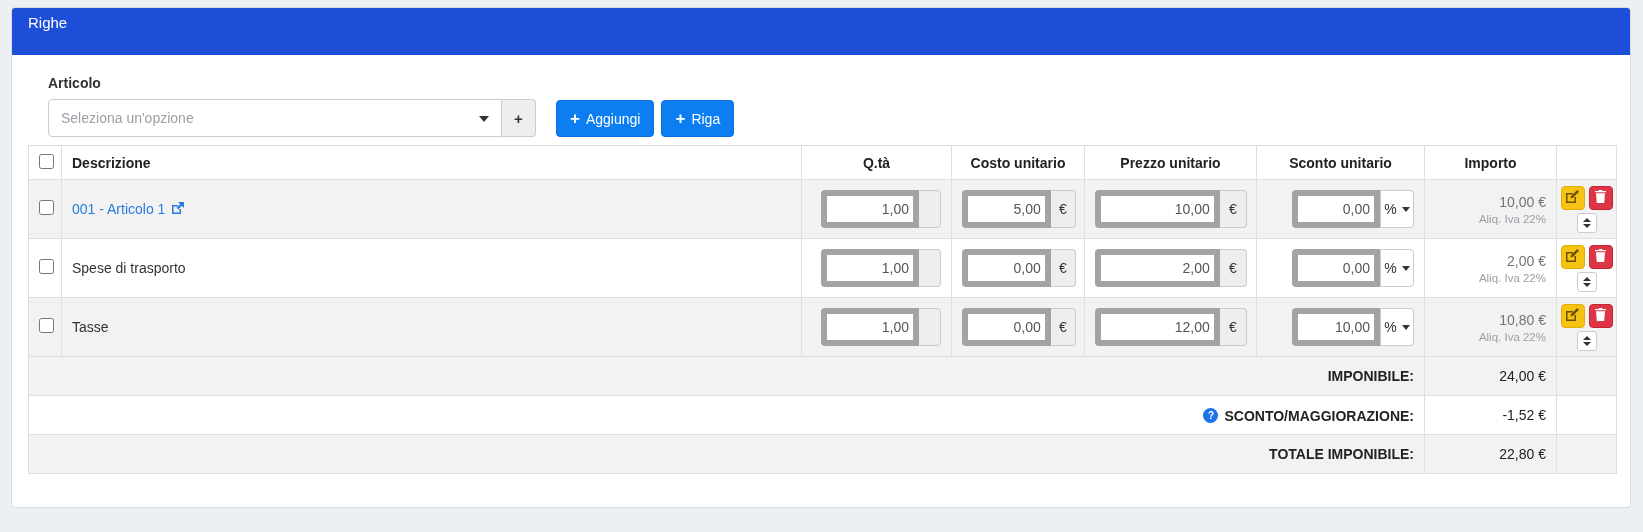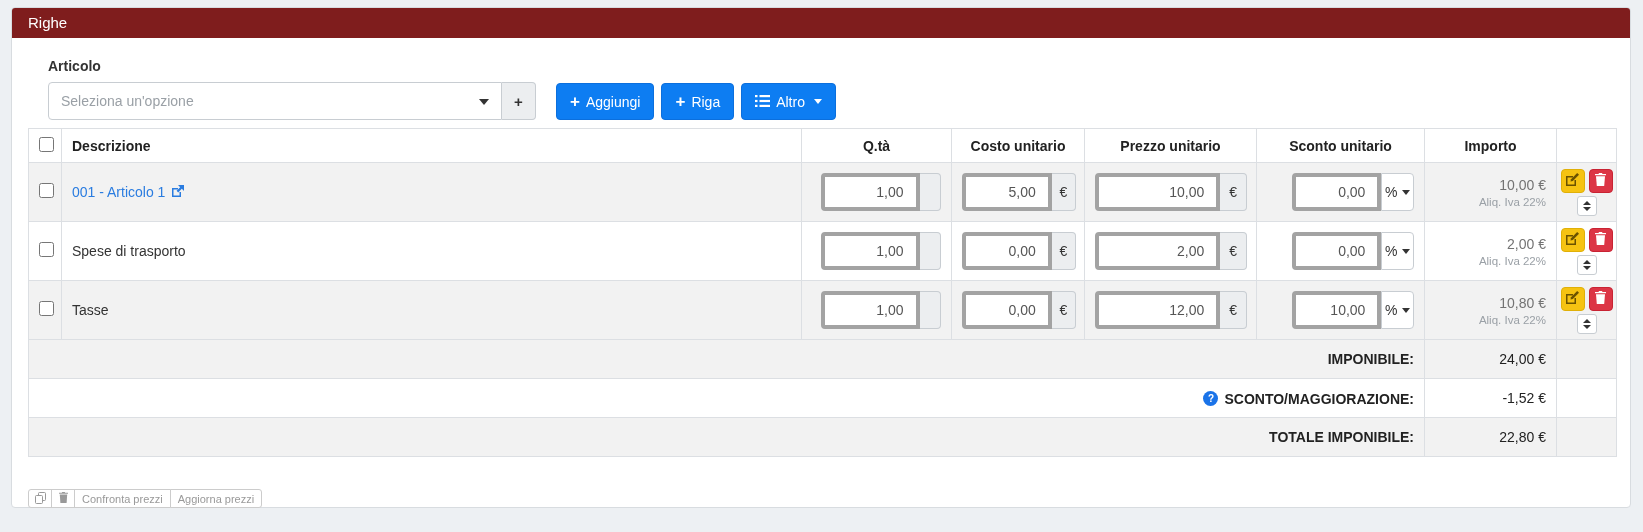--- a/index.html
+++ b/index.html
@@ -17,8 +17,8 @@
     border-radius: 4px;
   }
   .panel-header {
-    height: 30px;
-    background: #7f1d1d;
+    height: 47px;
+    background: #1d4ed8;
     color: #ffffff;
     font-size: 15px;
     line-height: 30px;

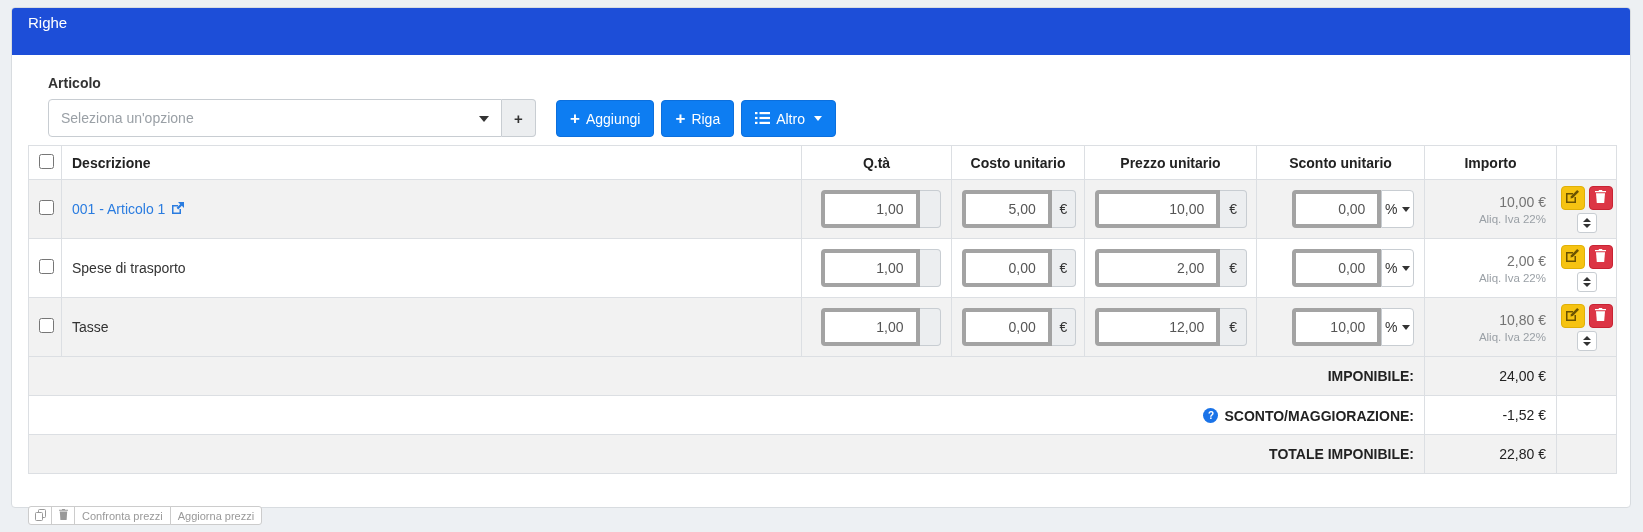--- a/index.html
+++ b/index.html
@@ -253,20 +253,6 @@
         <button class="btn-blue">
           <span class="plus-glyph">+</span>
           <span>Riga</span>
-        </button>
-        <button class="btn-blue">
-          <span>
-            <svg width="15" height="12" viewBox="0 0 15 12">
-              <rect x="0" y="0" width="2.5" height="2.2" fill="#fff"></rect>
-              <rect x="0" y="4.9" width="2.5" height="2.2" fill="#fff"></rect>
-              <rect x="0" y="9.8" width="2.5" height="2.2" fill="#fff"></rect>
-              <rect x="4.5" y="0" width="10.5" height="2.2" fill="#fff"></rect>
-              <rect x="4.5" y="4.9" width="10.5" height="2.2" fill="#fff"></rect>
-              <rect x="4.5" y="9.8" width="10.5" height="2.2" fill="#fff"></rect>
-            </svg>
-          </span>
-          <span>Altro</span>
-          <span class="caret-white"></span>
         </button>
       </div>
     </div>

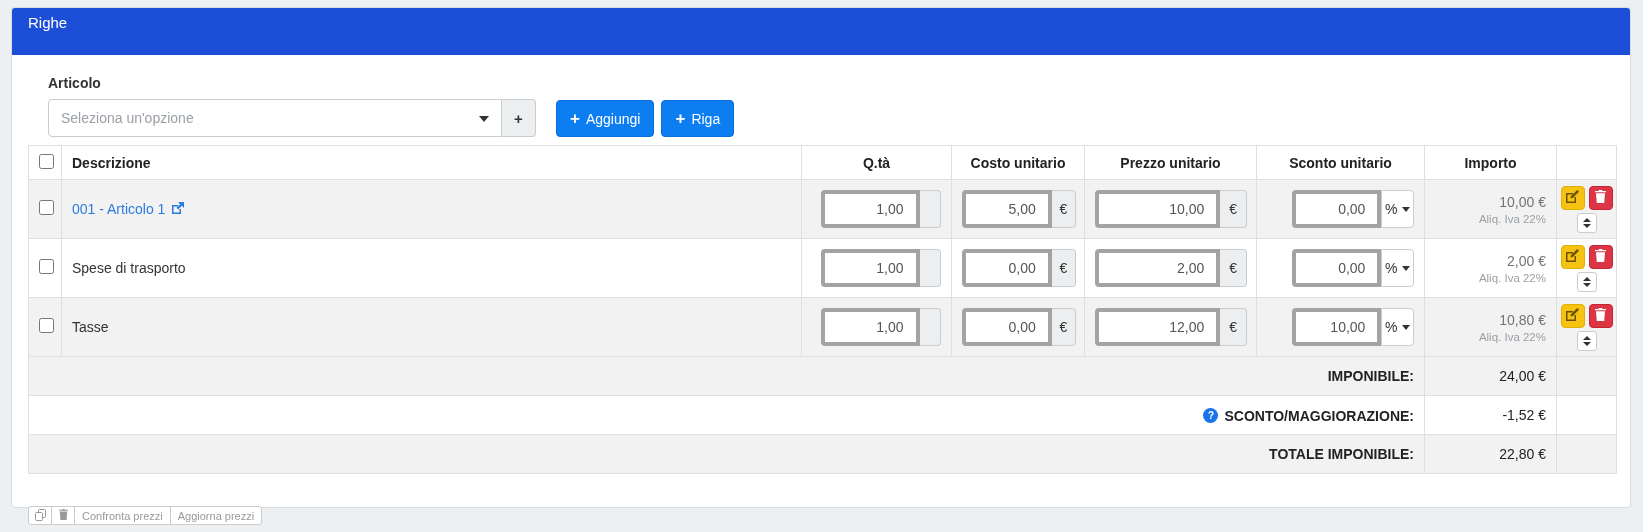--- a/index.html
+++ b/index.html
@@ -129,12 +129,12 @@
 
   .cell-group { display: flex; height: 38px; }
   .cell-group input {
-    border: 4px solid #a3a3a3;
+    border: 6px solid #a3a3a3;
     border-radius: 4px 0 0 4px;
     background: #fff;
     font-size: 14px; color: #555;
     text-align: right;
-    padding: 0 12px;
+    padding: 0 4px;
     width: 100%;
     min-width: 0;
     outline: none;

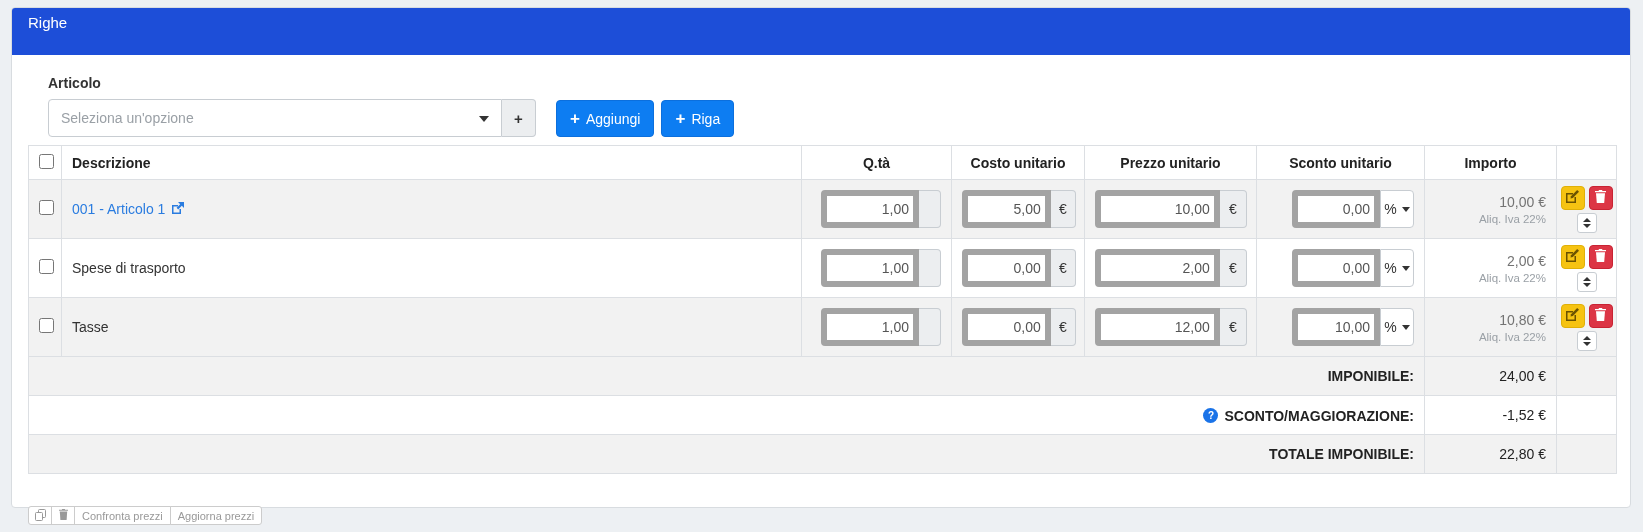--- a/index.html
+++ b/index.html
@@ -504,26 +504,6 @@
       </tbody>
     </table>
 
-    <div class="footer-bar">
-      <button class="mini-btn icon-only">
-        <span>
-          <svg width="11" height="12" viewBox="0 0 11 12">
-            <rect x="3.5" y="0.5" width="7" height="8" rx="1" fill="none" stroke="#999" stroke-width="1"></rect>
-            <rect x="0.5" y="3.5" width="7" height="8" rx="1" fill="#fff" stroke="#999" stroke-width="1"></rect>
-          </svg>
-        </span>
-      </button>
-      <button class="mini-btn icon-only">
-        <span>
-          <svg width="9" height="11" viewBox="0 0 9 11">
-            <path d="M3.2 0 h2.6 l.4 .8 H9 v1 H0 v-1 h2.8 z" fill="#999"></path>
-            <path d="M.8 2.6 h7.4 l-.6 8.4 H1.4 z" fill="#999"></path>
-          </svg>
-        </span>
-      </button>
-      <button class="mini-btn">Confronta prezzi</button>
-      <button class="mini-btn">Aggiorna prezzi</button>
-    </div>
 
   </div>
 </div>

